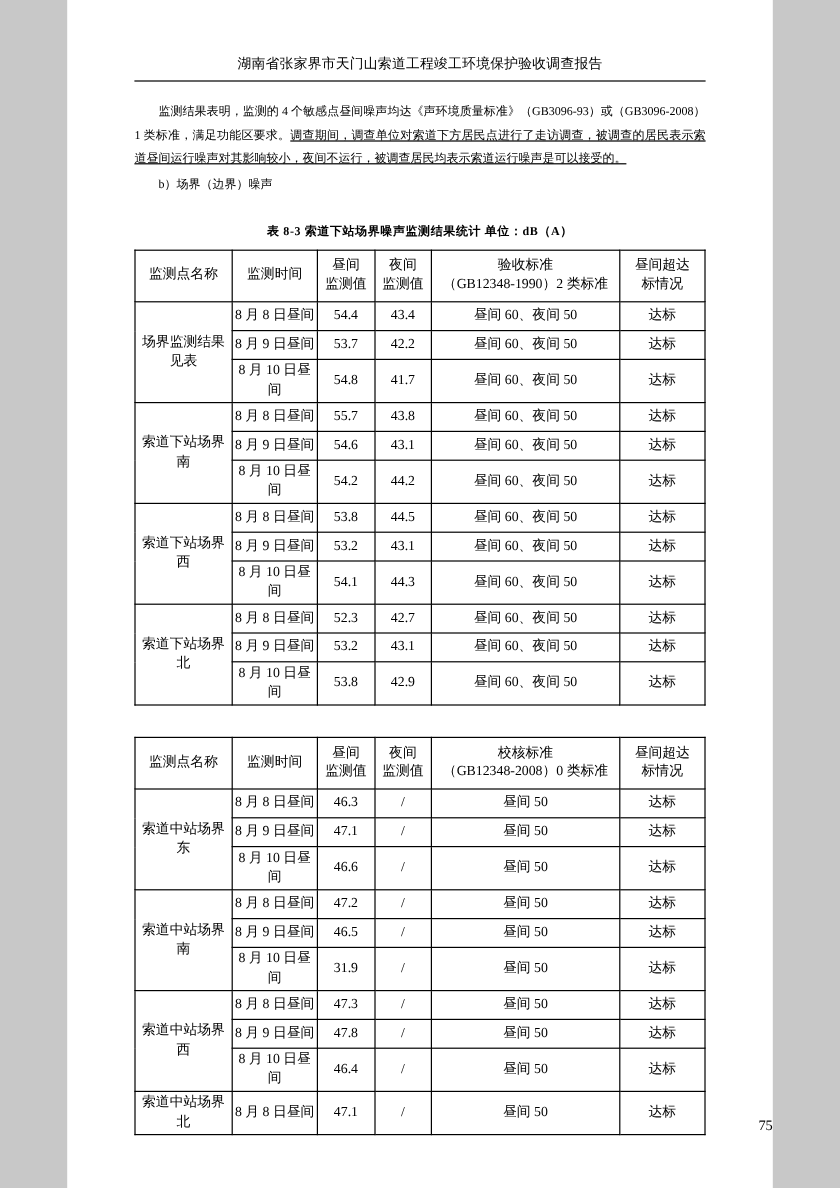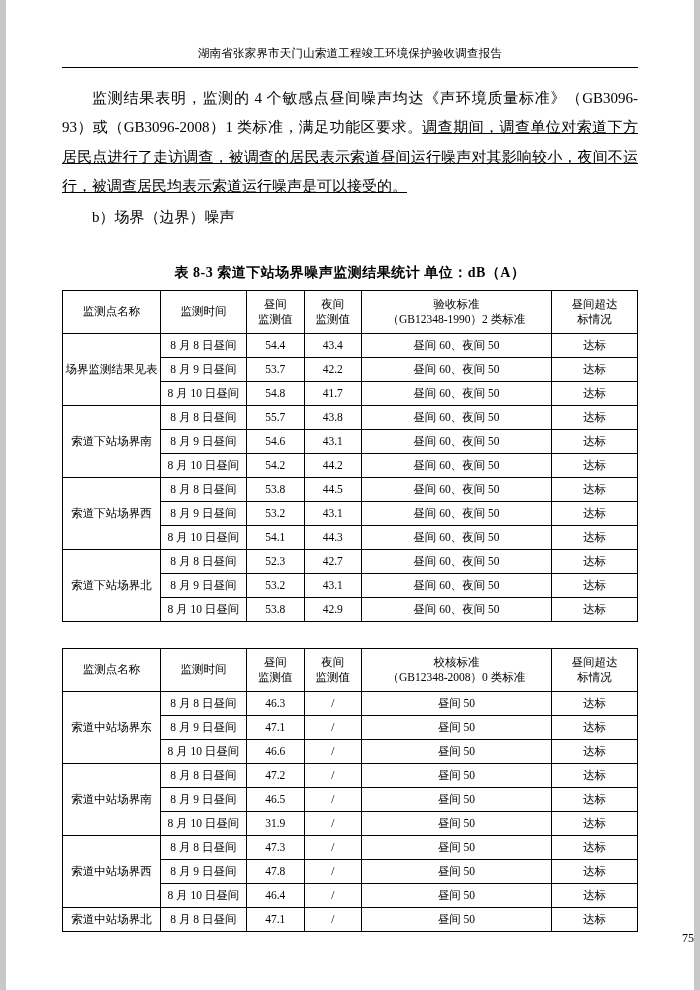--- a/index.html
+++ b/index.html
@@ -11,7 +11,7 @@
     font-family: "Liberation Serif", "DejaVu Serif", serif;
   }
   .page {
-    width: 688px;
+    width: 588px;
     height: 990px;
     background: #ffffff;
     margin: 0 auto;

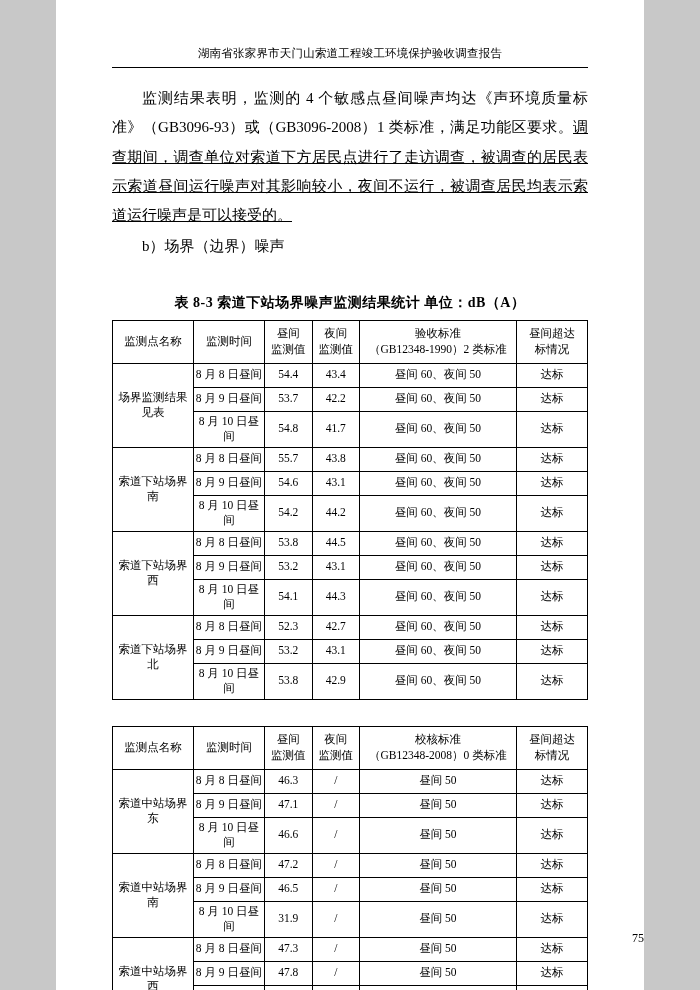--- a/index.html
+++ b/index.html
@@ -31,7 +31,7 @@
     margin: 0 0 16px 0;
   }
   p.body-text {
-    font-size: 15px;
+    font-size: 10px;
     line-height: 1.95;
     margin: 0 0 2px 0;
     text-align: justify;

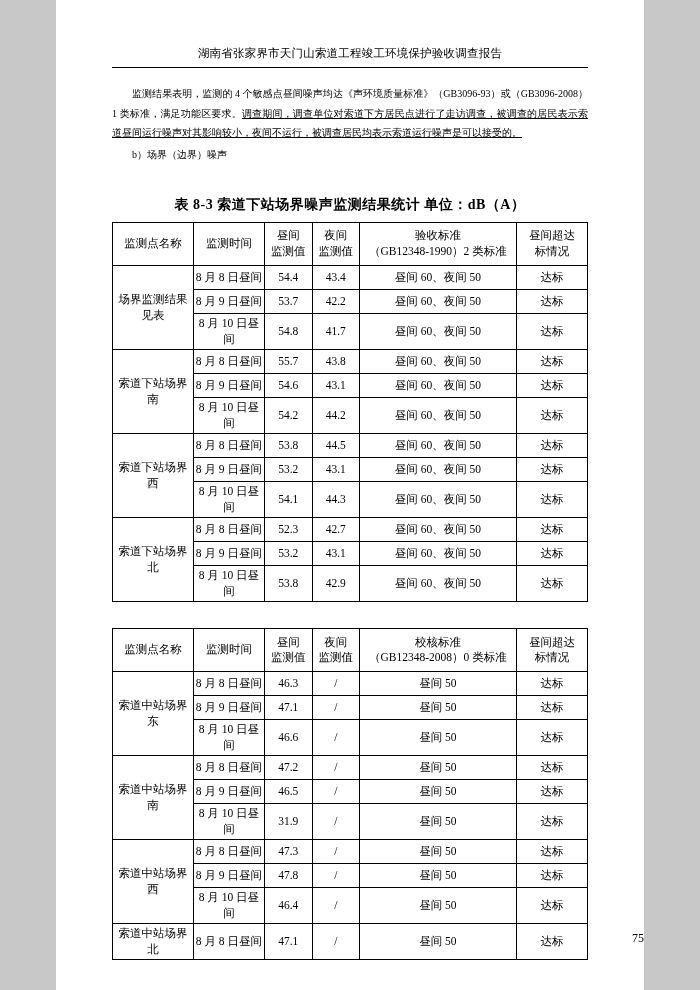--- a/index.html
+++ b/index.html
@@ -44,9 +44,9 @@
   }
   .tbl-caption {
     text-align: center;
-    font-size: 14px;
+    font-size: 10px;
     font-weight: bold;
-    margin: 32px 0 8px 0;
+    margin: 22px 0 8px 0;
     color: #000;
     letter-spacing: 0.5px;
   }

